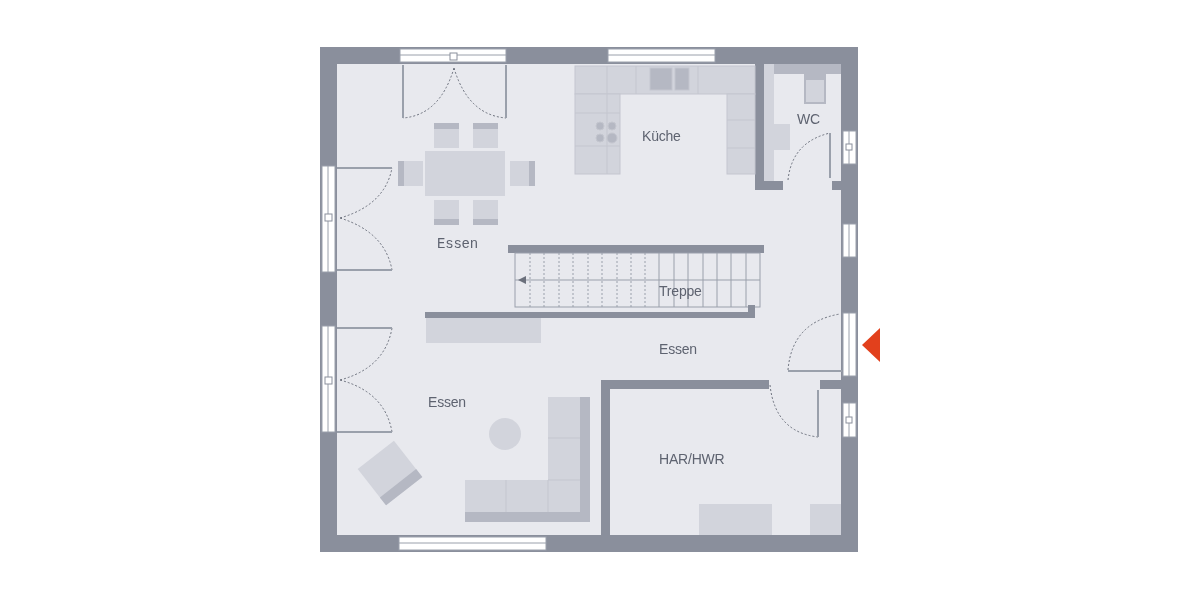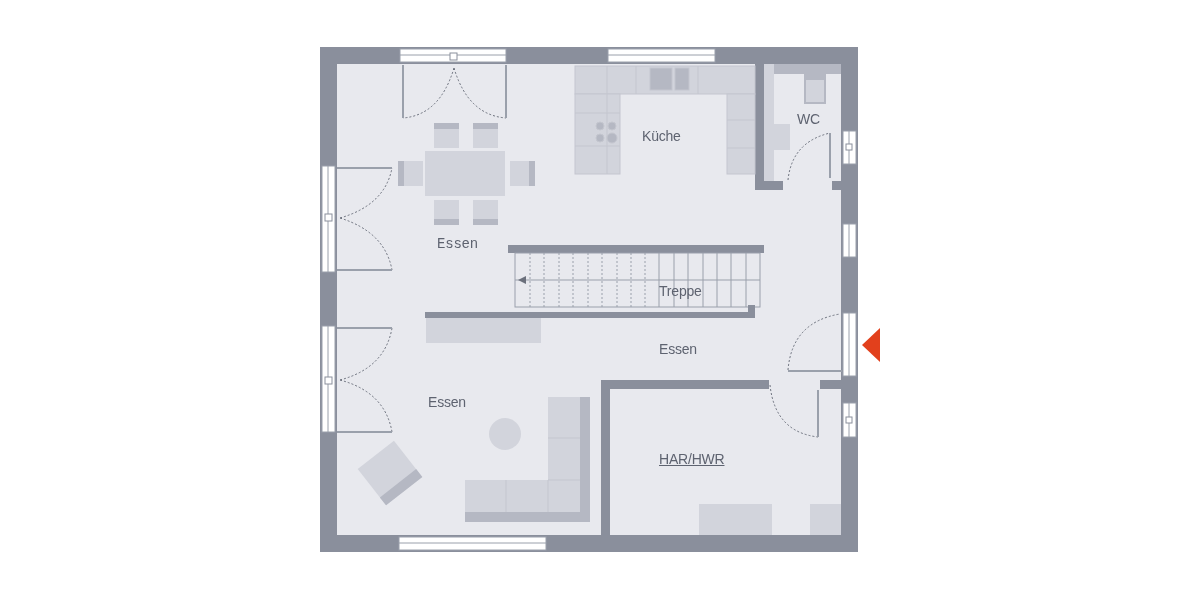--- a/index.html
+++ b/index.html
@@ -201,7 +201,7 @@
   <div class="label" style="left:659px; top:283px;">Treppe</div>
   <div class="label" style="left:659px; top:341px;">Essen</div>
   <div class="label" style="left:428px; top:394px;">Essen</div>
-  <div class="label" style="left:659px; top:451px;text-decoration:underline;">HAR/HWR</div>
+  <div class="label" style="left:659px; top:451px;">HAR/HWR</div>
 </div>
 
 </body></html>

